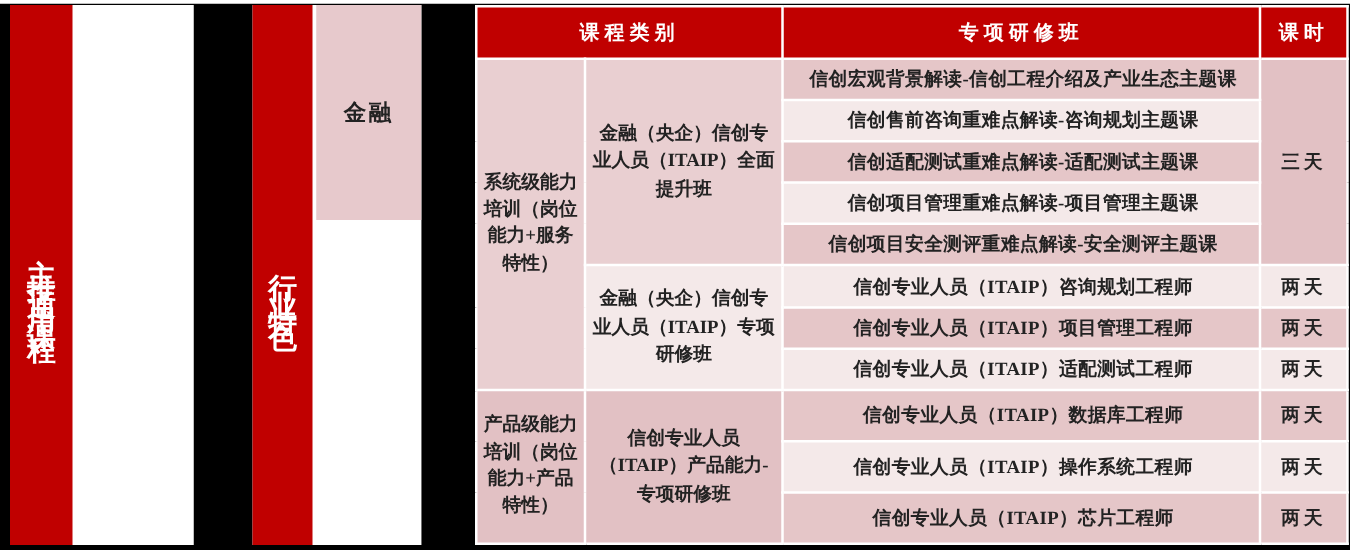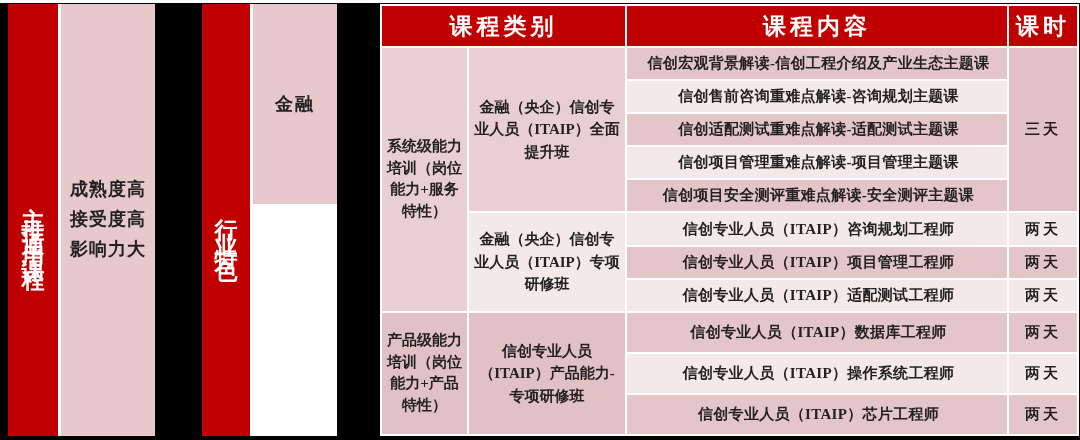--- a/index.html
+++ b/index.html
@@ -39,7 +39,7 @@
   table{border-collapse:collapse;table-layout:fixed;width:697px;height:432px;}
   th,td{border:2px solid #fff;vertical-align:middle;}
   thead th{
-    background:var(--red);color:#fff;font-size:23px;font-weight:bold;
+    background:var(--red);color:#fff;font-size:16px;font-weight:bold;
     letter-spacing:4px;height:38px;text-align:center;
   }
   tbody td{font-size:15px;font-weight:bold;text-align:center;}

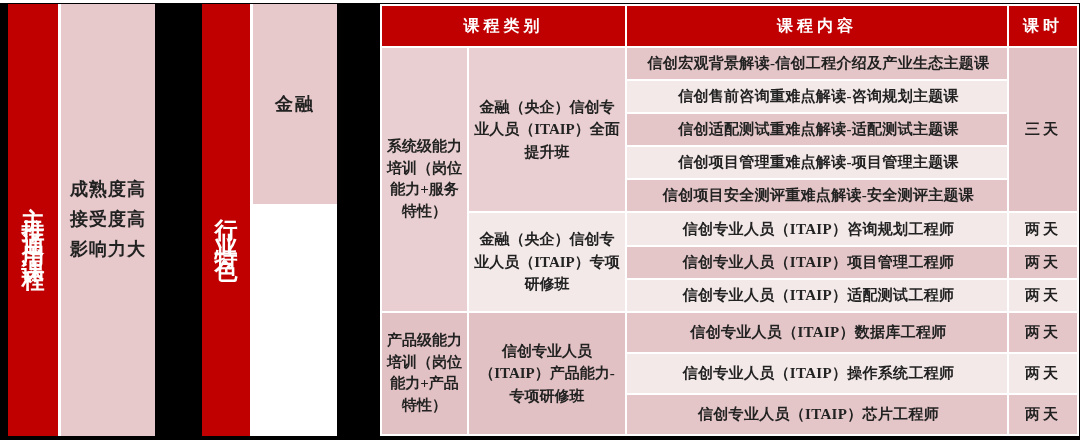--- a/index.html
+++ b/index.html
@@ -91,7 +91,7 @@
       <thead>
         <tr>
           <th colspan="2">课程类别</th>
-          <th>课程内容</th>
+          <th>专项研修班</th>
           <th>课时</th>
         </tr>
       </thead>

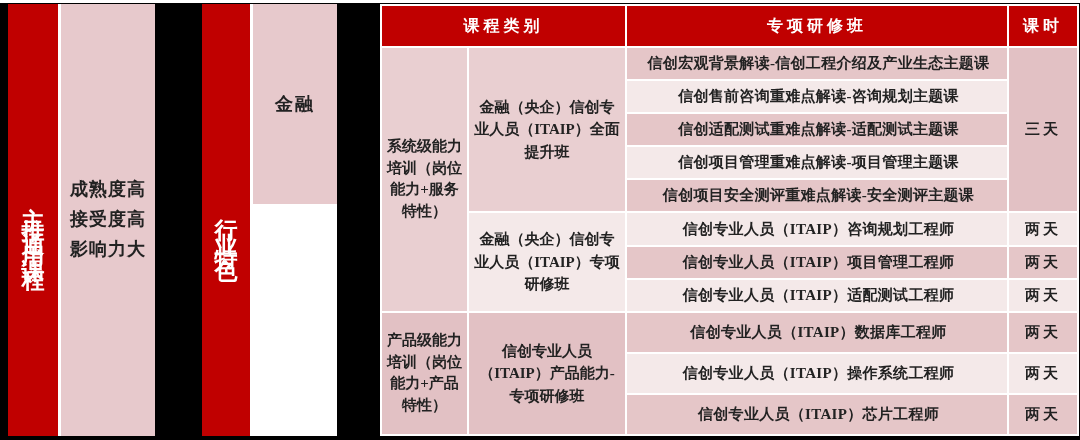--- a/index.html
+++ b/index.html
@@ -31,7 +31,7 @@
   .split-panel{flex:1;display:flex;flex-direction:column;gap:3px;background:#fff;}
   .split-cell{background:var(--panel-pink);display:flex;align-items:center;justify-content:center;
               font-size:18px;letter-spacing:2px;}
-  .split-cell.top{height:200px;flex:none;}
+  .split-cell.top{height:172px;flex:none;}
   .split-cell.bottom{flex:1;}
 
   

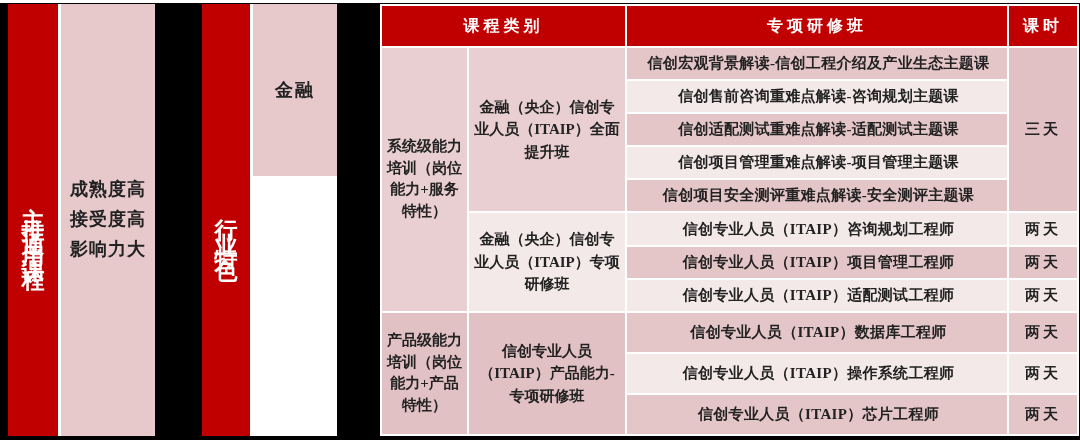--- a/index.html
+++ b/index.html
@@ -63,11 +63,6 @@
   <div class="block block1">
     <div class="vbar">
       <span class="vlabel">主推通用课程</span>
-    </div>
-    <div class="panel desc-panel">
-      <div class="desc-line">成熟度高</div>
-      <div class="desc-line">接受度高</div>
-      <div class="desc-line">影响力大</div>
     </div>
   </div>
 

